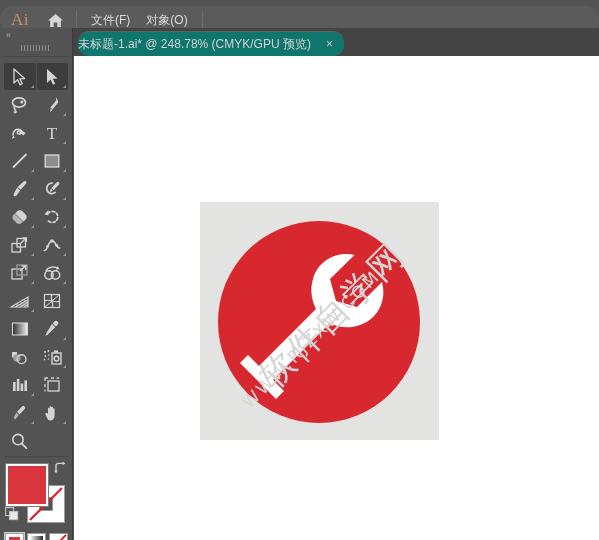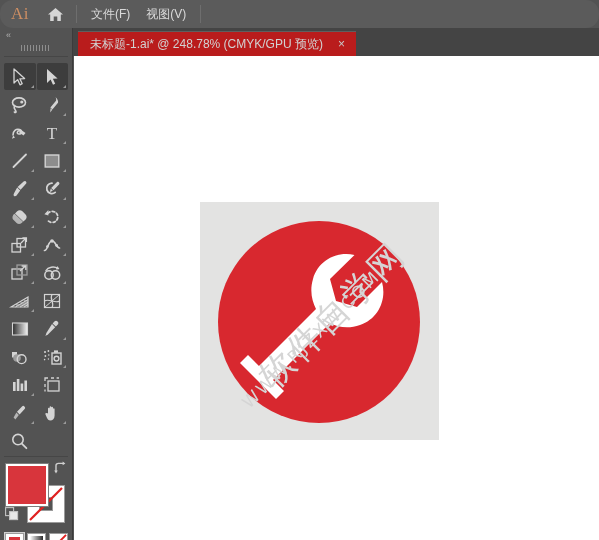--- a/index.html
+++ b/index.html
@@ -24,7 +24,7 @@
   
   .menubar {
     position: absolute;
-    left: 0; top: 0;
+    left: 0; top: 6px;
     width: 599px; height: 28px;
     background: #5b5b5b;
     display: flex;

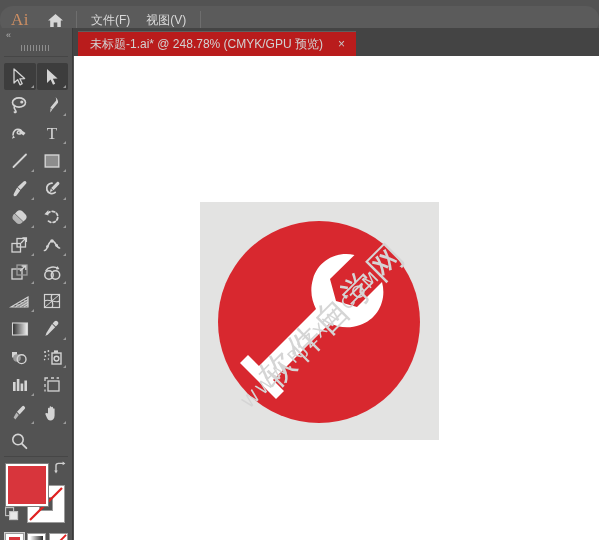--- a/index.html
+++ b/index.html
@@ -314,6 +314,7 @@
     <div class="vdiv"></div>
     <div class="menu-items">
       <div class="menu-item">文件(F)</div>
+      <div class="menu-item">对象(O)</div>
       <div class="menu-item">视图(V)</div>
     </div>
     <div class="vdiv"></div>

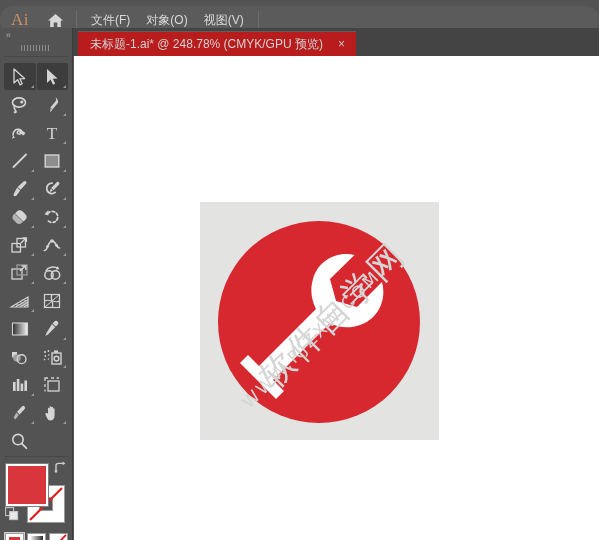--- a/index.html
+++ b/index.html
@@ -315,7 +315,6 @@
     <div class="menu-items">
       <div class="menu-item">文件(F)</div>
       <div class="menu-item">对象(O)</div>
-      <div class="menu-item">视图(V)</div>
     </div>
     <div class="vdiv"></div>
   </div>

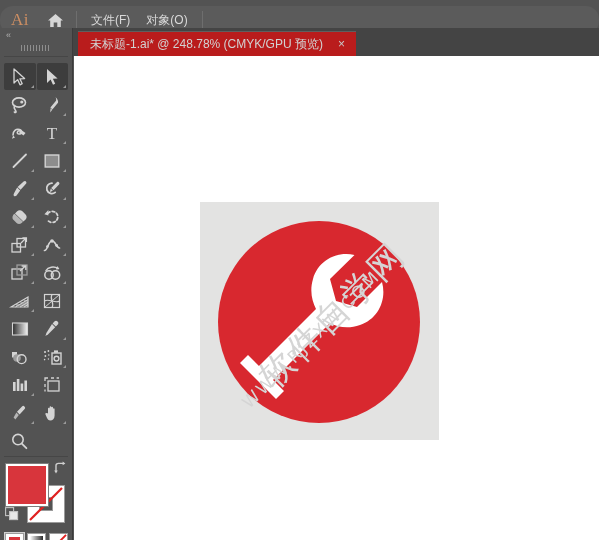--- a/index.html
+++ b/index.html
@@ -78,13 +78,14 @@
     position: absolute;
     left: 5px; top: 3px;
     height: 25px;
-    background: #b91c1c;
+    background: #0f766e;
     display: flex;
     align-items: center;
-    padding: 0 8px 0 12px;
+    padding: 0 8px 0 0;
     box-sizing: border-box;
     border-top: 1px solid #5f5f5f;
     cursor: default;
+    border-radius: 11px;
   }
   .tab-title {
     font-size: 12px;

